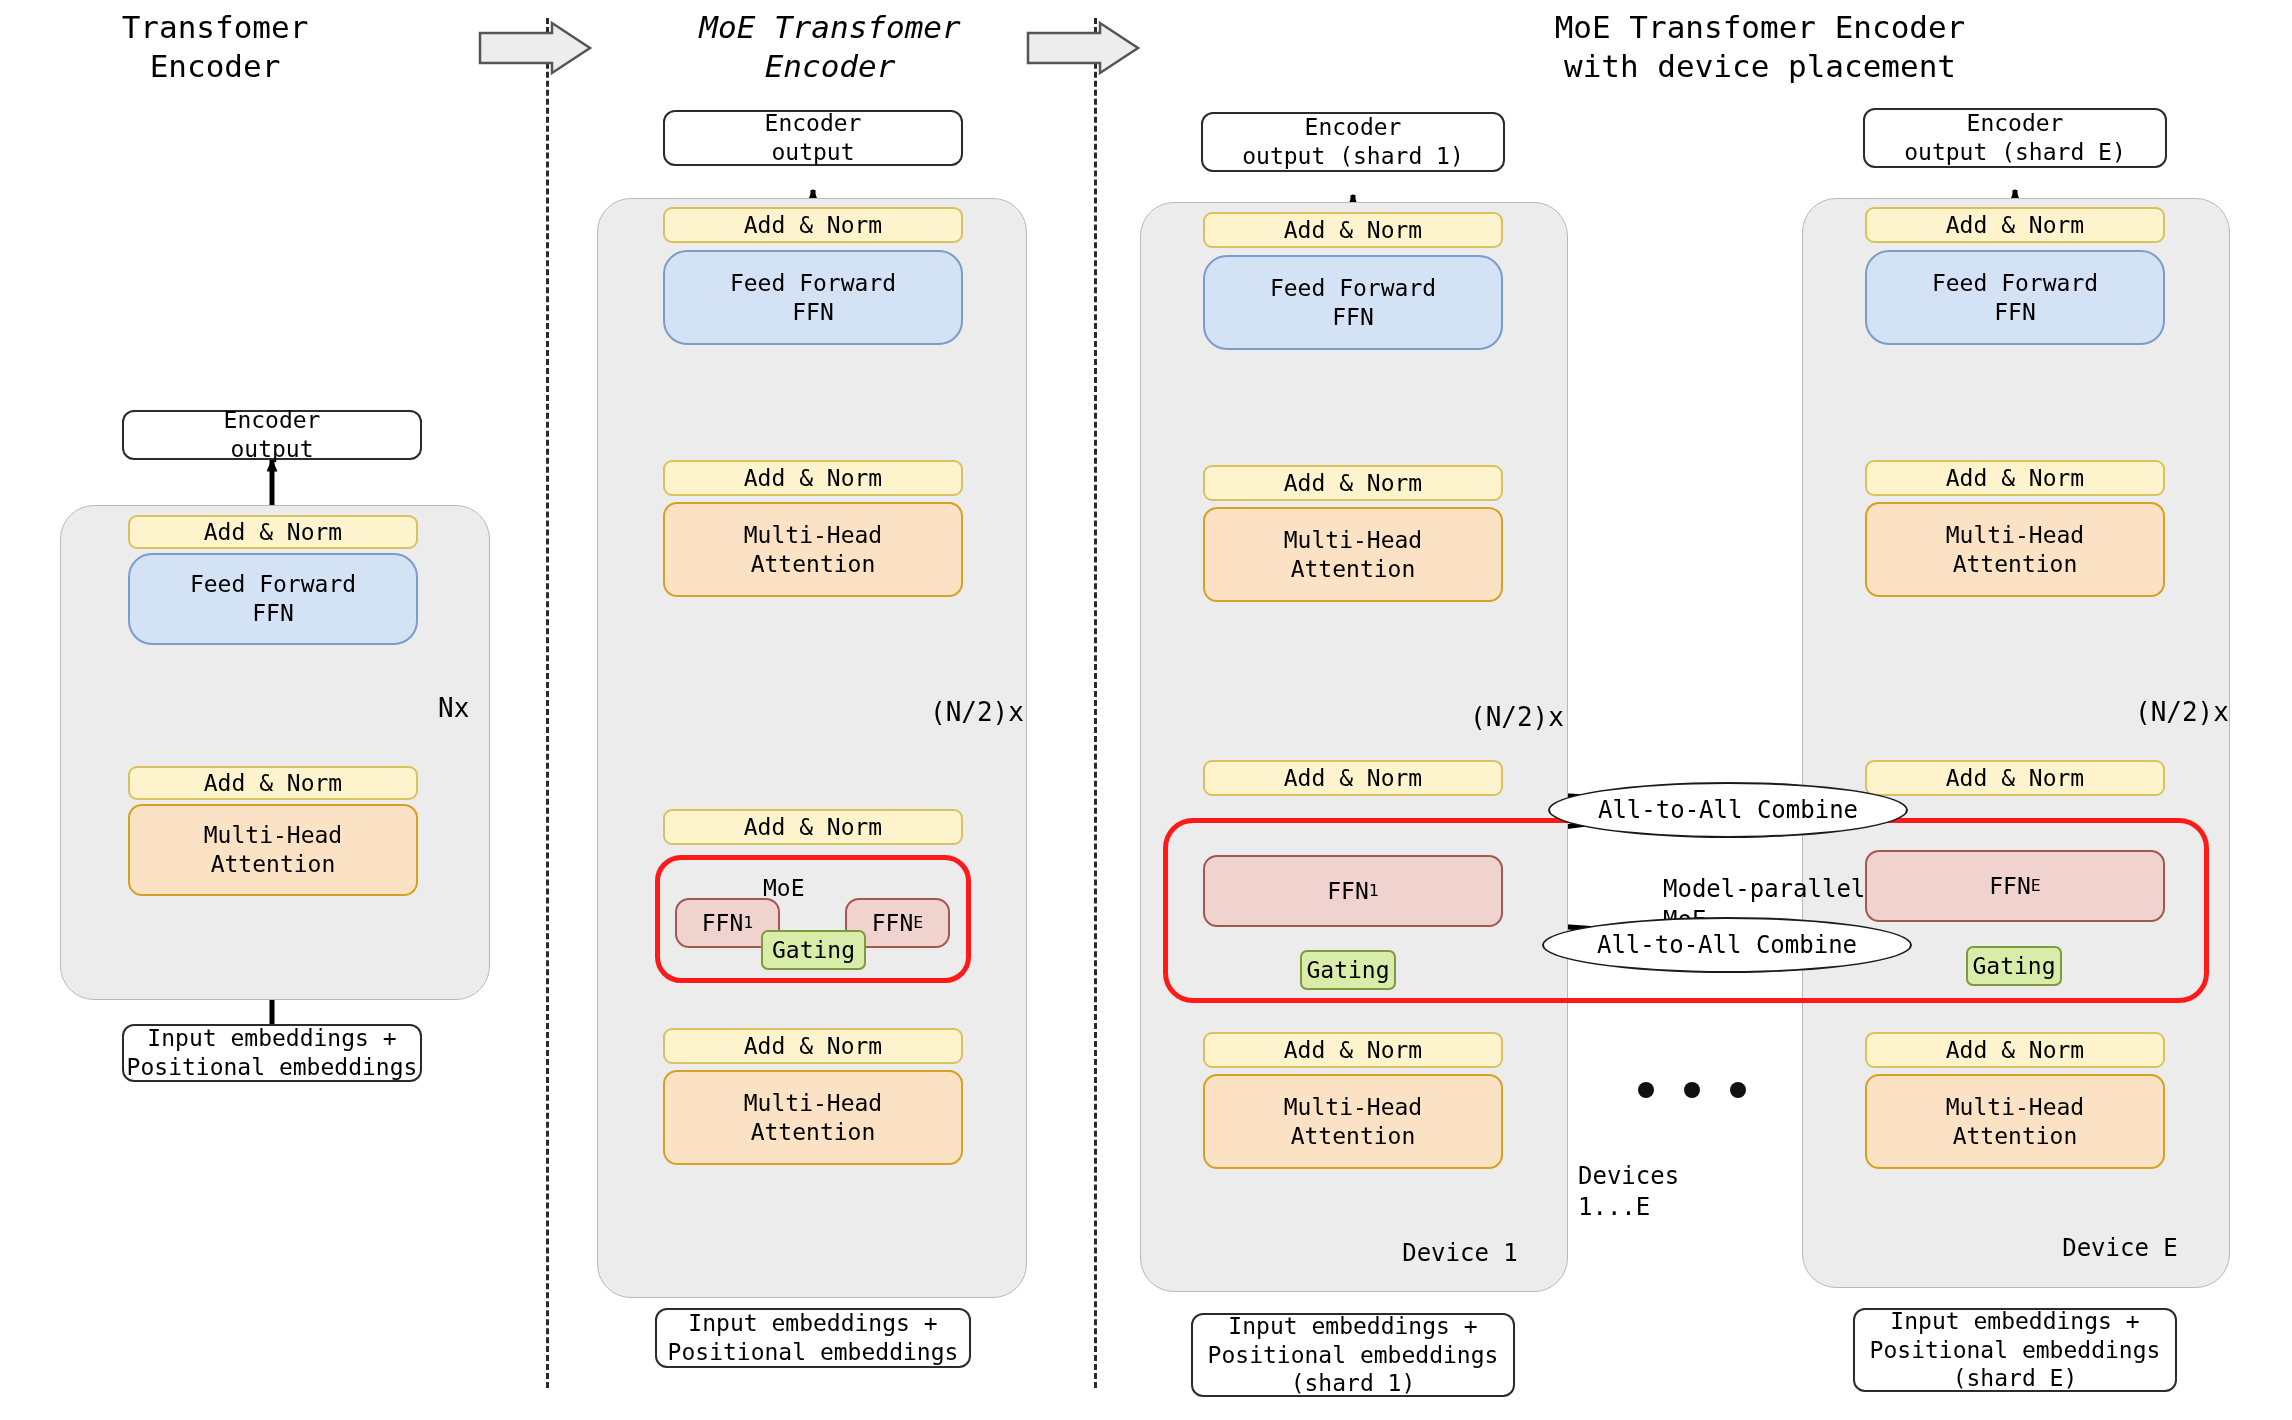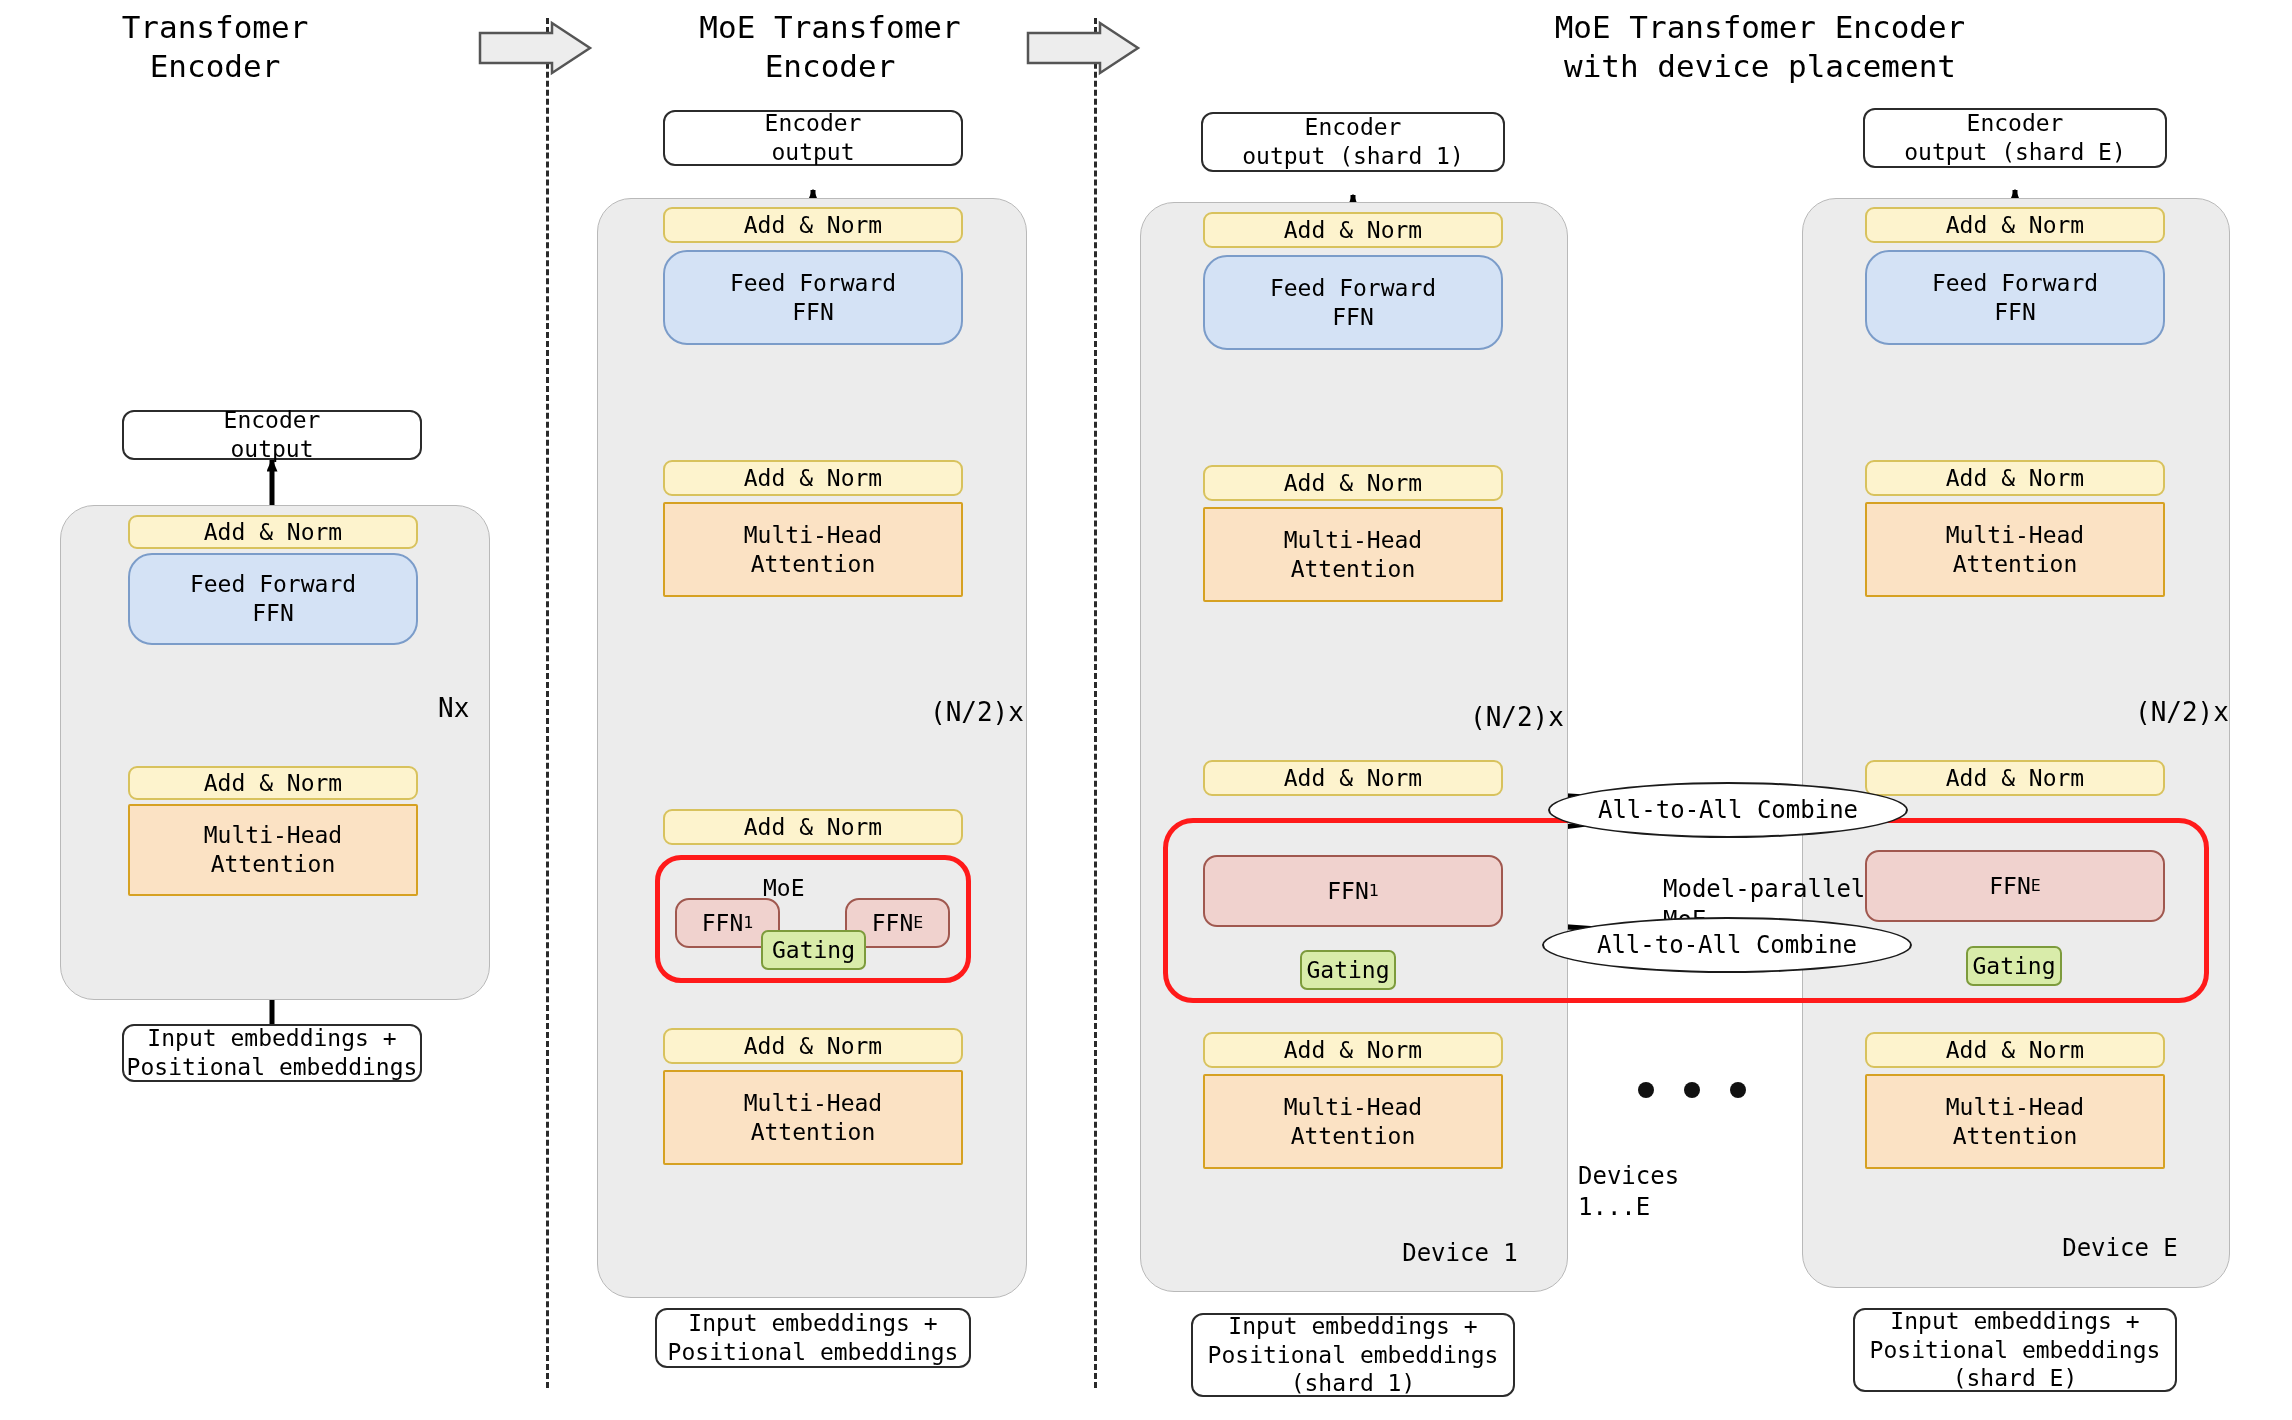--- a/index.html
+++ b/index.html
@@ -58,7 +58,7 @@
   <div class="title" style="left:60px;top:8px;width:310px;">Transfomer
 Encoder</div>
 
-  <div class="title" style="left:620px;top:8px;width:420px;">MoE Transfomer
+  <div class="title" style="left:620px;top:8px;width:420px;font-style:italic;">MoE Transfomer
 Encoder</div>
 
   <div class="title" style="left:1400px;top:8px;width:720px;">MoE Transfomer Encoder

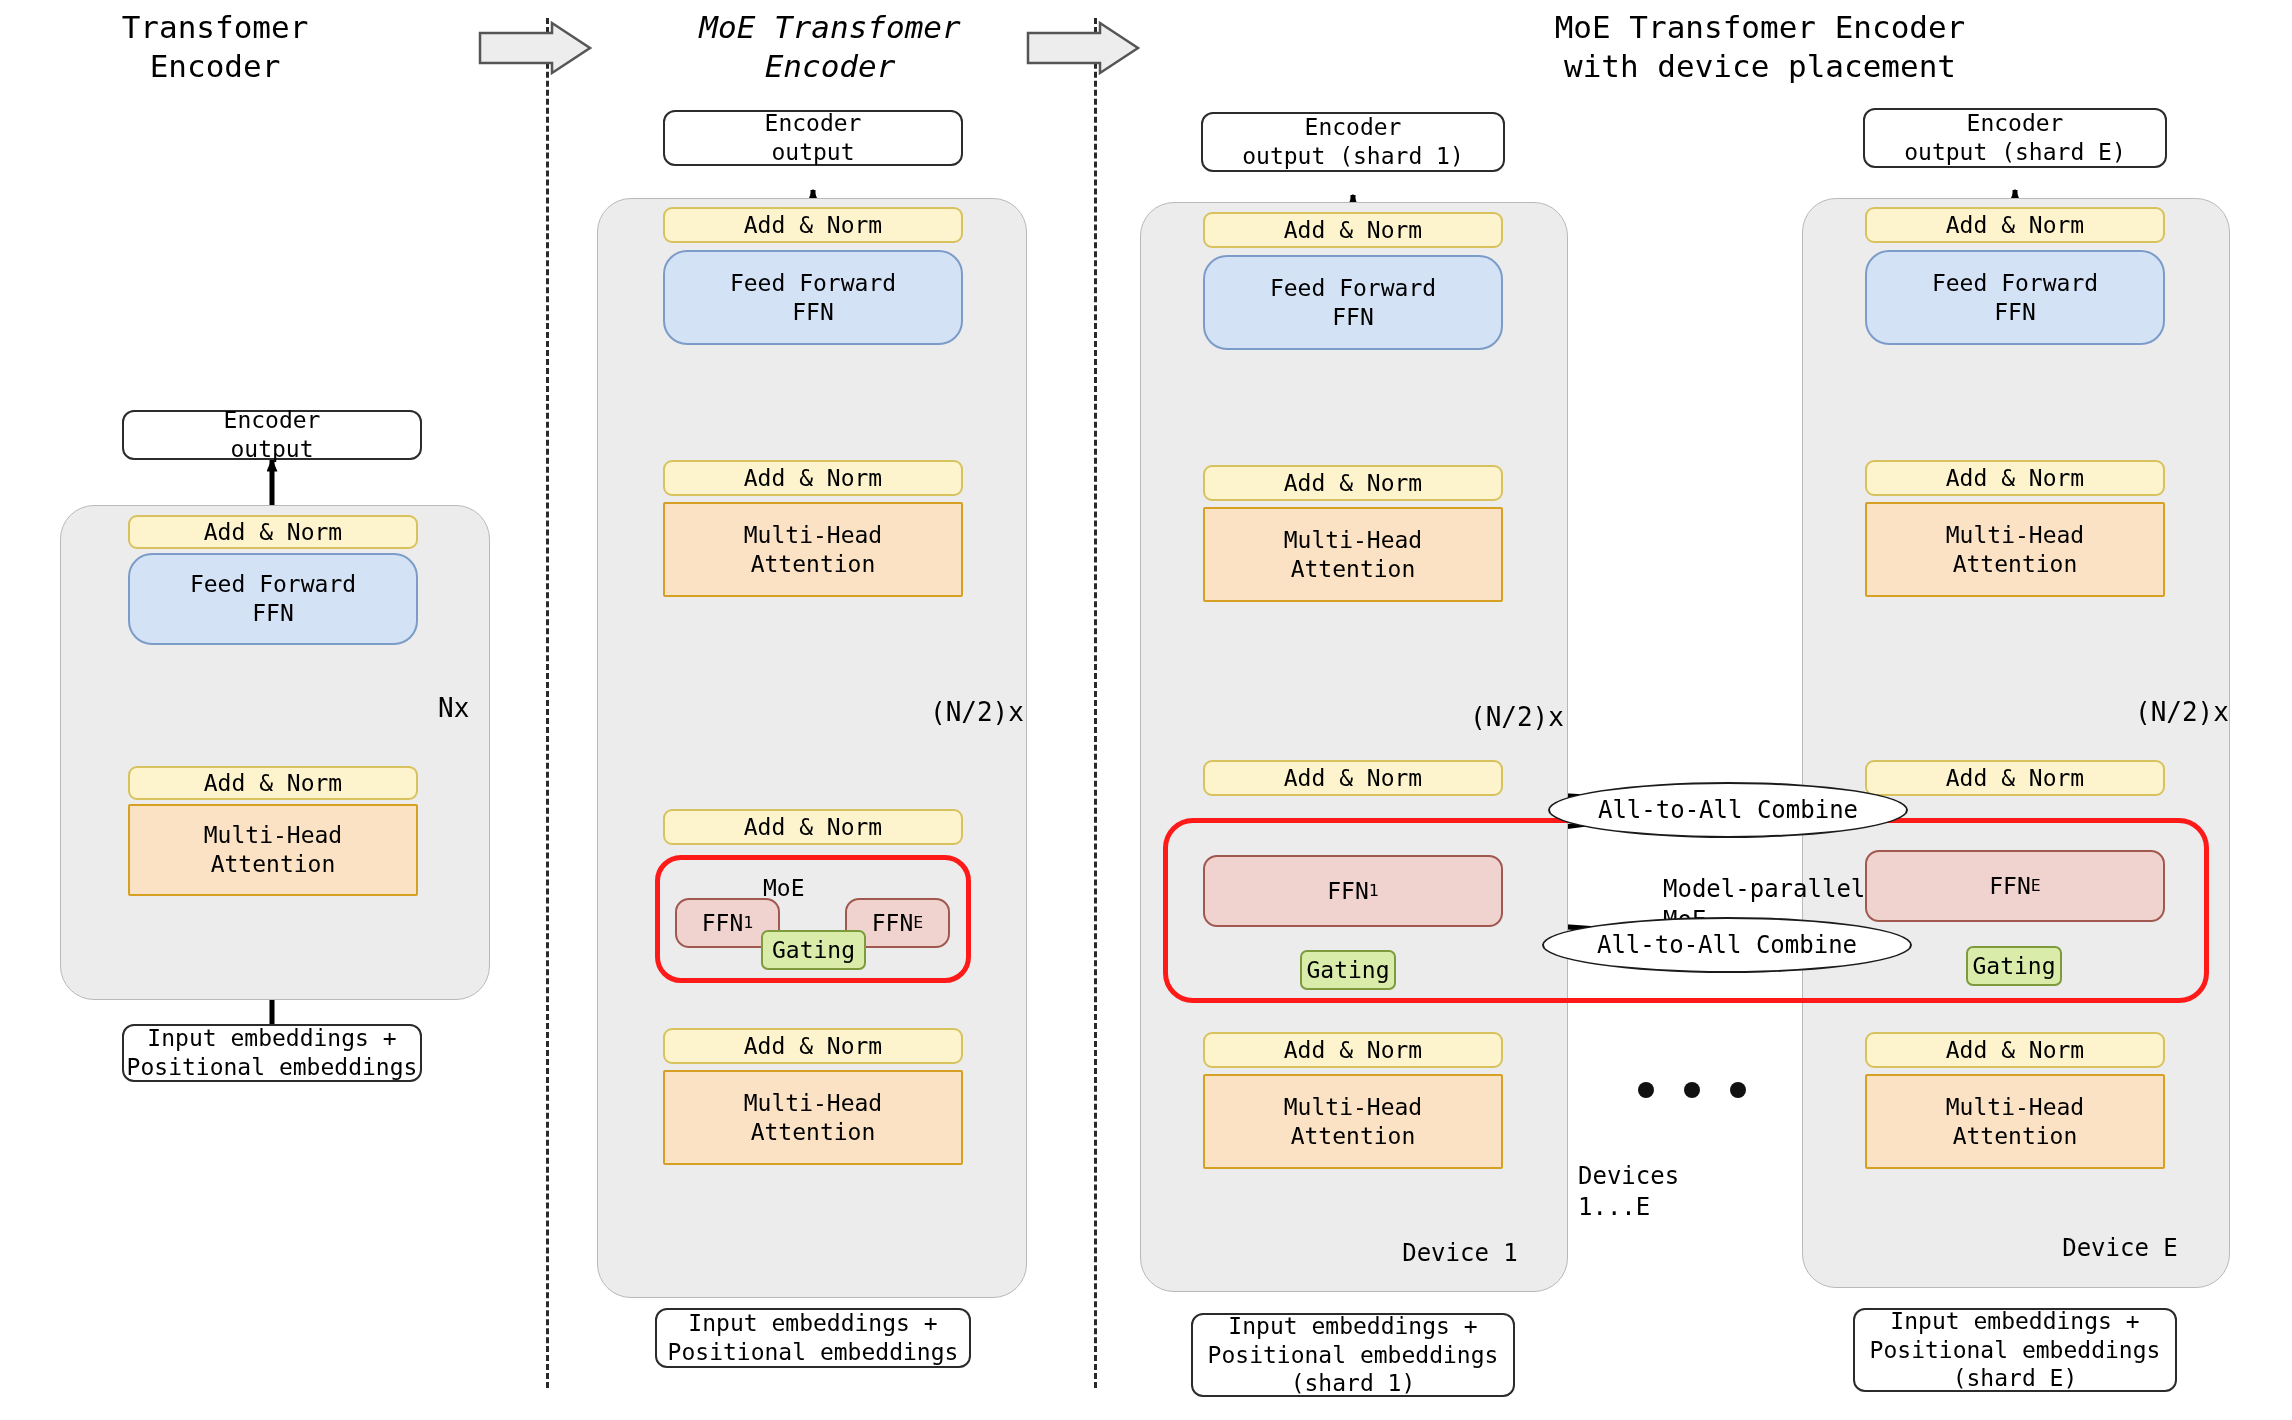--- a/index.html
+++ b/index.html
@@ -23,7 +23,7 @@
   .io-box{background:#ffffff;border:2px solid #2b2b2b;border-radius:12px;}
   .addnorm{background:#fdf3cd;border:2px solid #d8c25d;border-radius:9px;}
   .ffn-blue{background:#d4e2f5;border:2px solid #7b9cc9;border-radius:24px;}
-  .mha{background:#fbe2c4;border:2px solid #d6a122;border-radius:2px;}
+  .mha{background:#fbe2c4;border:2px solid #d6a122;border-radius:14px;}
   .ffn-red{background:#f0d2ce;border:2px solid #a0584f;border-radius:14px;}
   .gating{background:#d9ecaa;border:2px solid #7d9b3c;border-radius:7px;font-size:23px;}
 

